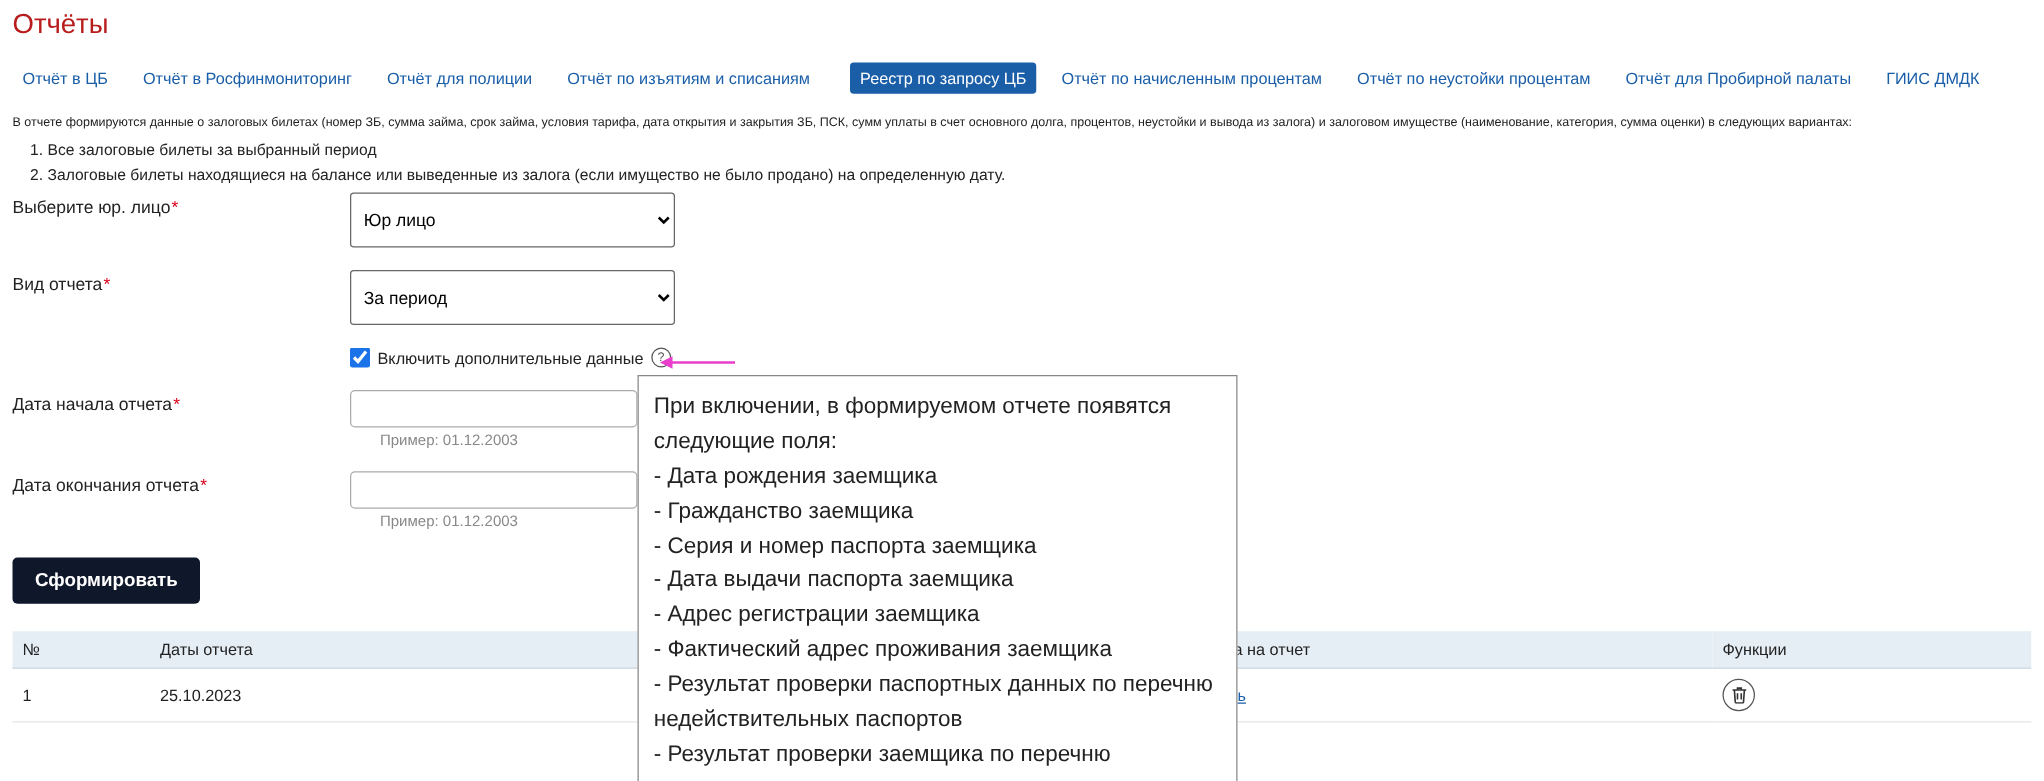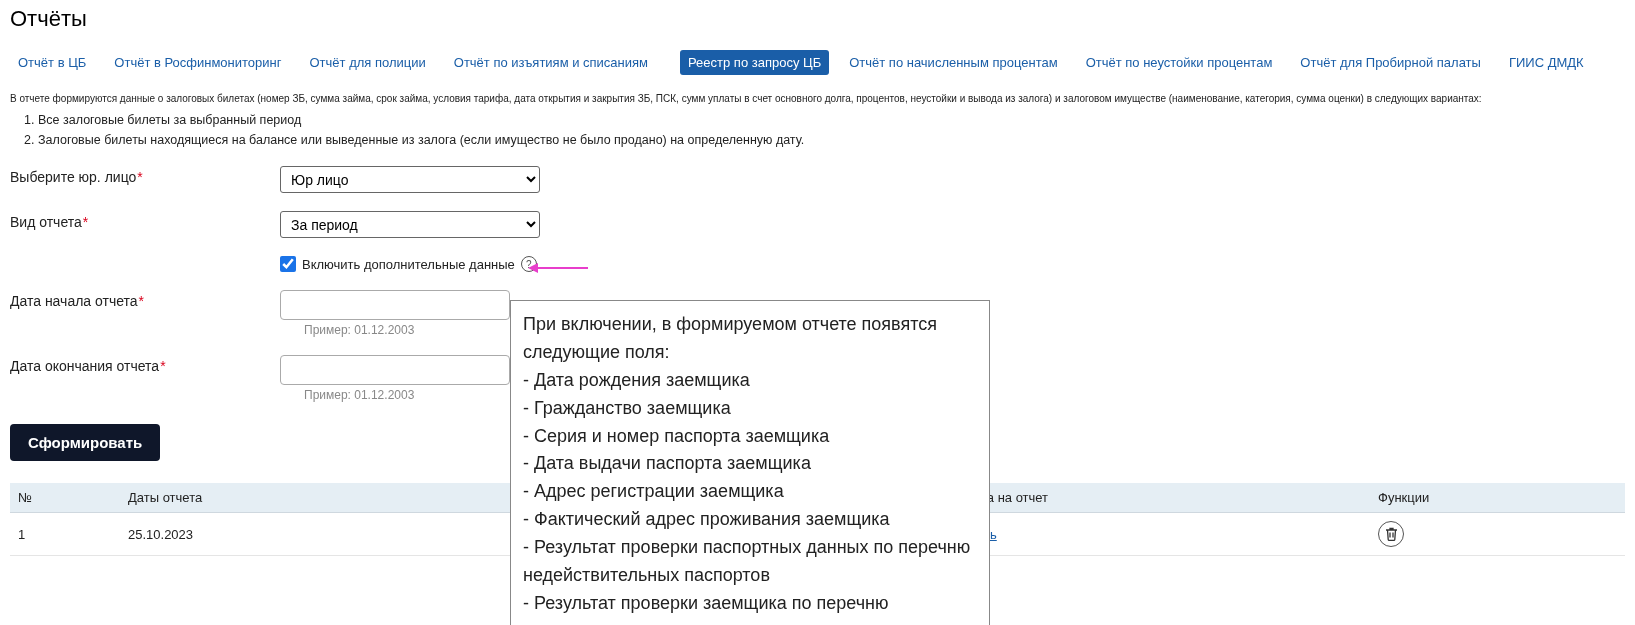--- a/index.html
+++ b/index.html
@@ -15,7 +15,7 @@
     font-size: 22px;
     font-weight: 400;
     margin-bottom: 18px;
-    color: #000000;
+    color: #b91c1c;
   }
   .tabs {
     display: flex;

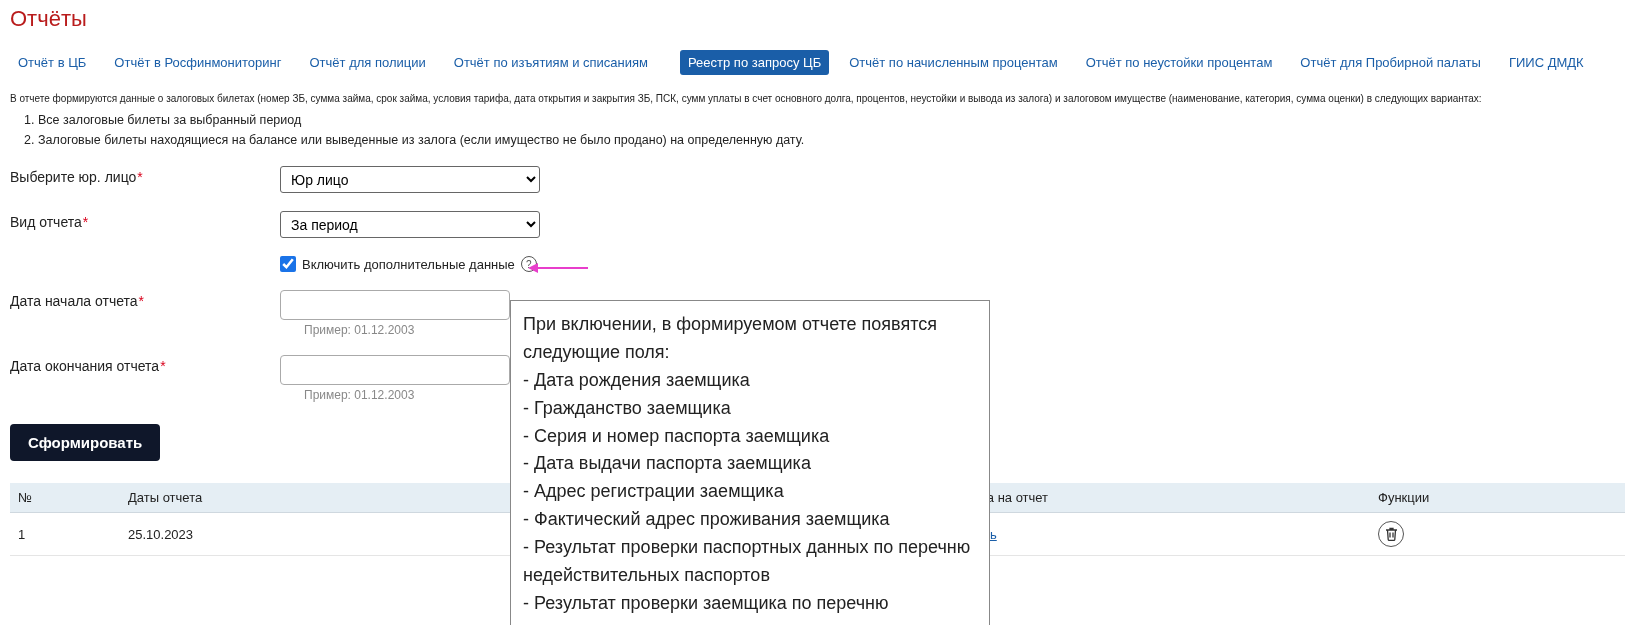--- a/index.html
+++ b/index.html
@@ -42,7 +42,7 @@
     line-height: 1.5;
   }
   ol.variants {
-    margin: 4px 0 16px 28px;
+    margin: 4px 0 4px 28px;
     font-size: 12.5px;
     color: #222;
     line-height: 1.6;

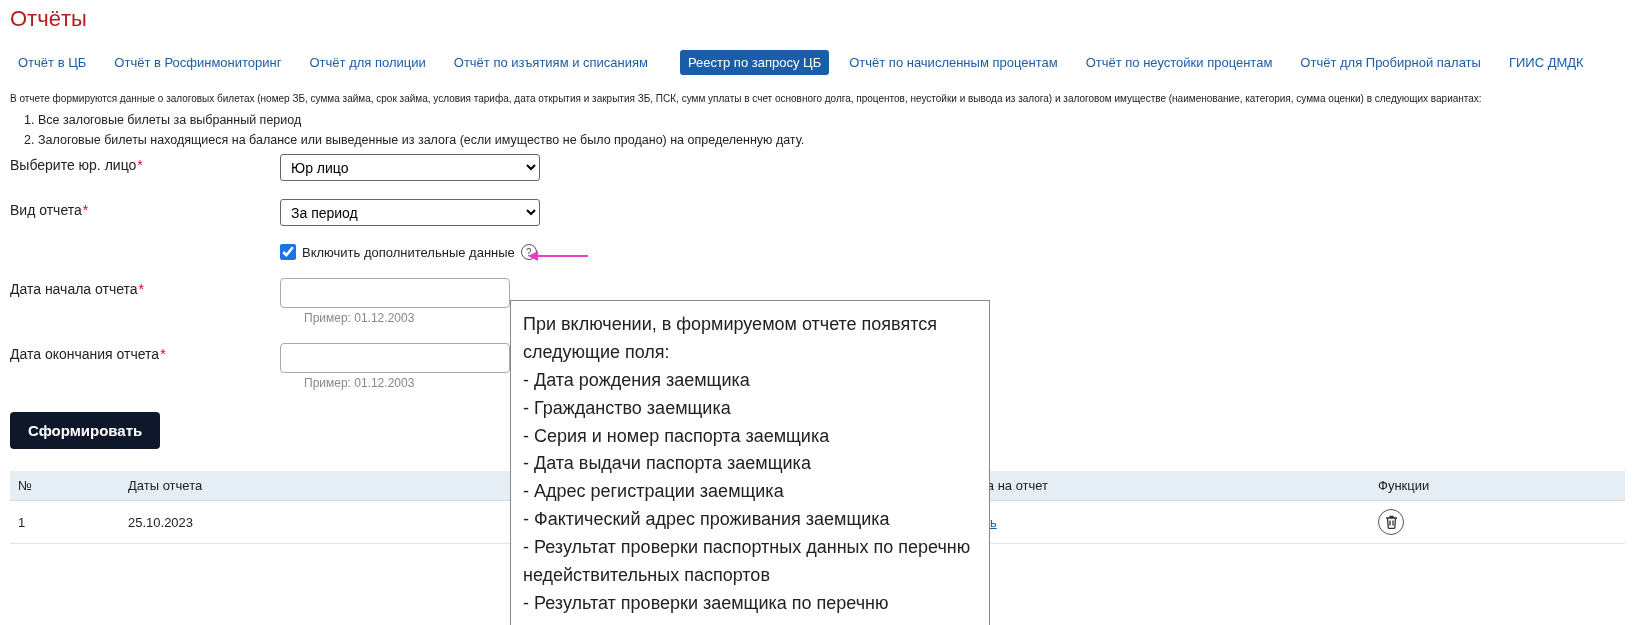--- a/index.html
+++ b/index.html
@@ -62,7 +62,7 @@
   .req { color: #d9001b; margin-left: 1px; }
   select.form-select {
     width: 260px;
-    height: 27px;
+    height: 44px;
     border: 1px solid #666;
     border-radius: 3px;
     background: #fff;

